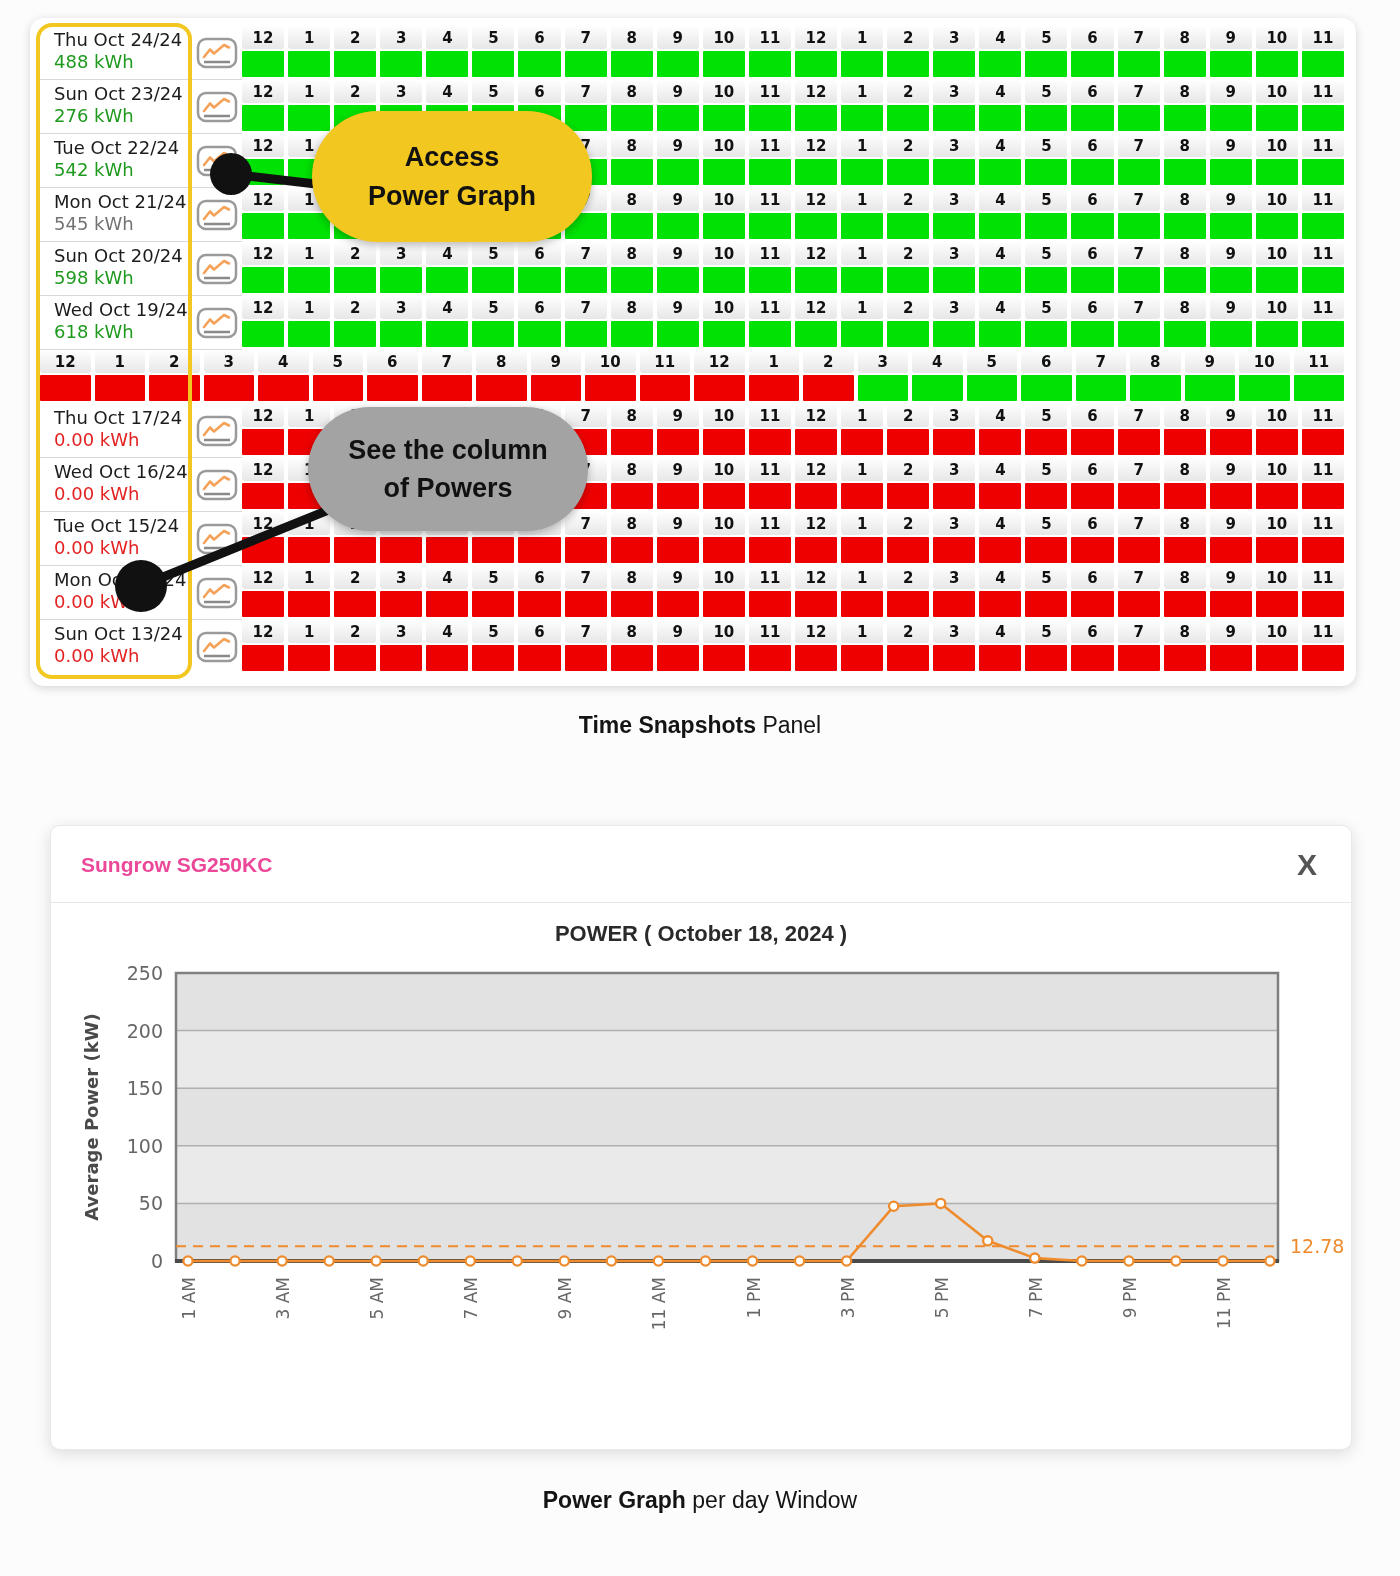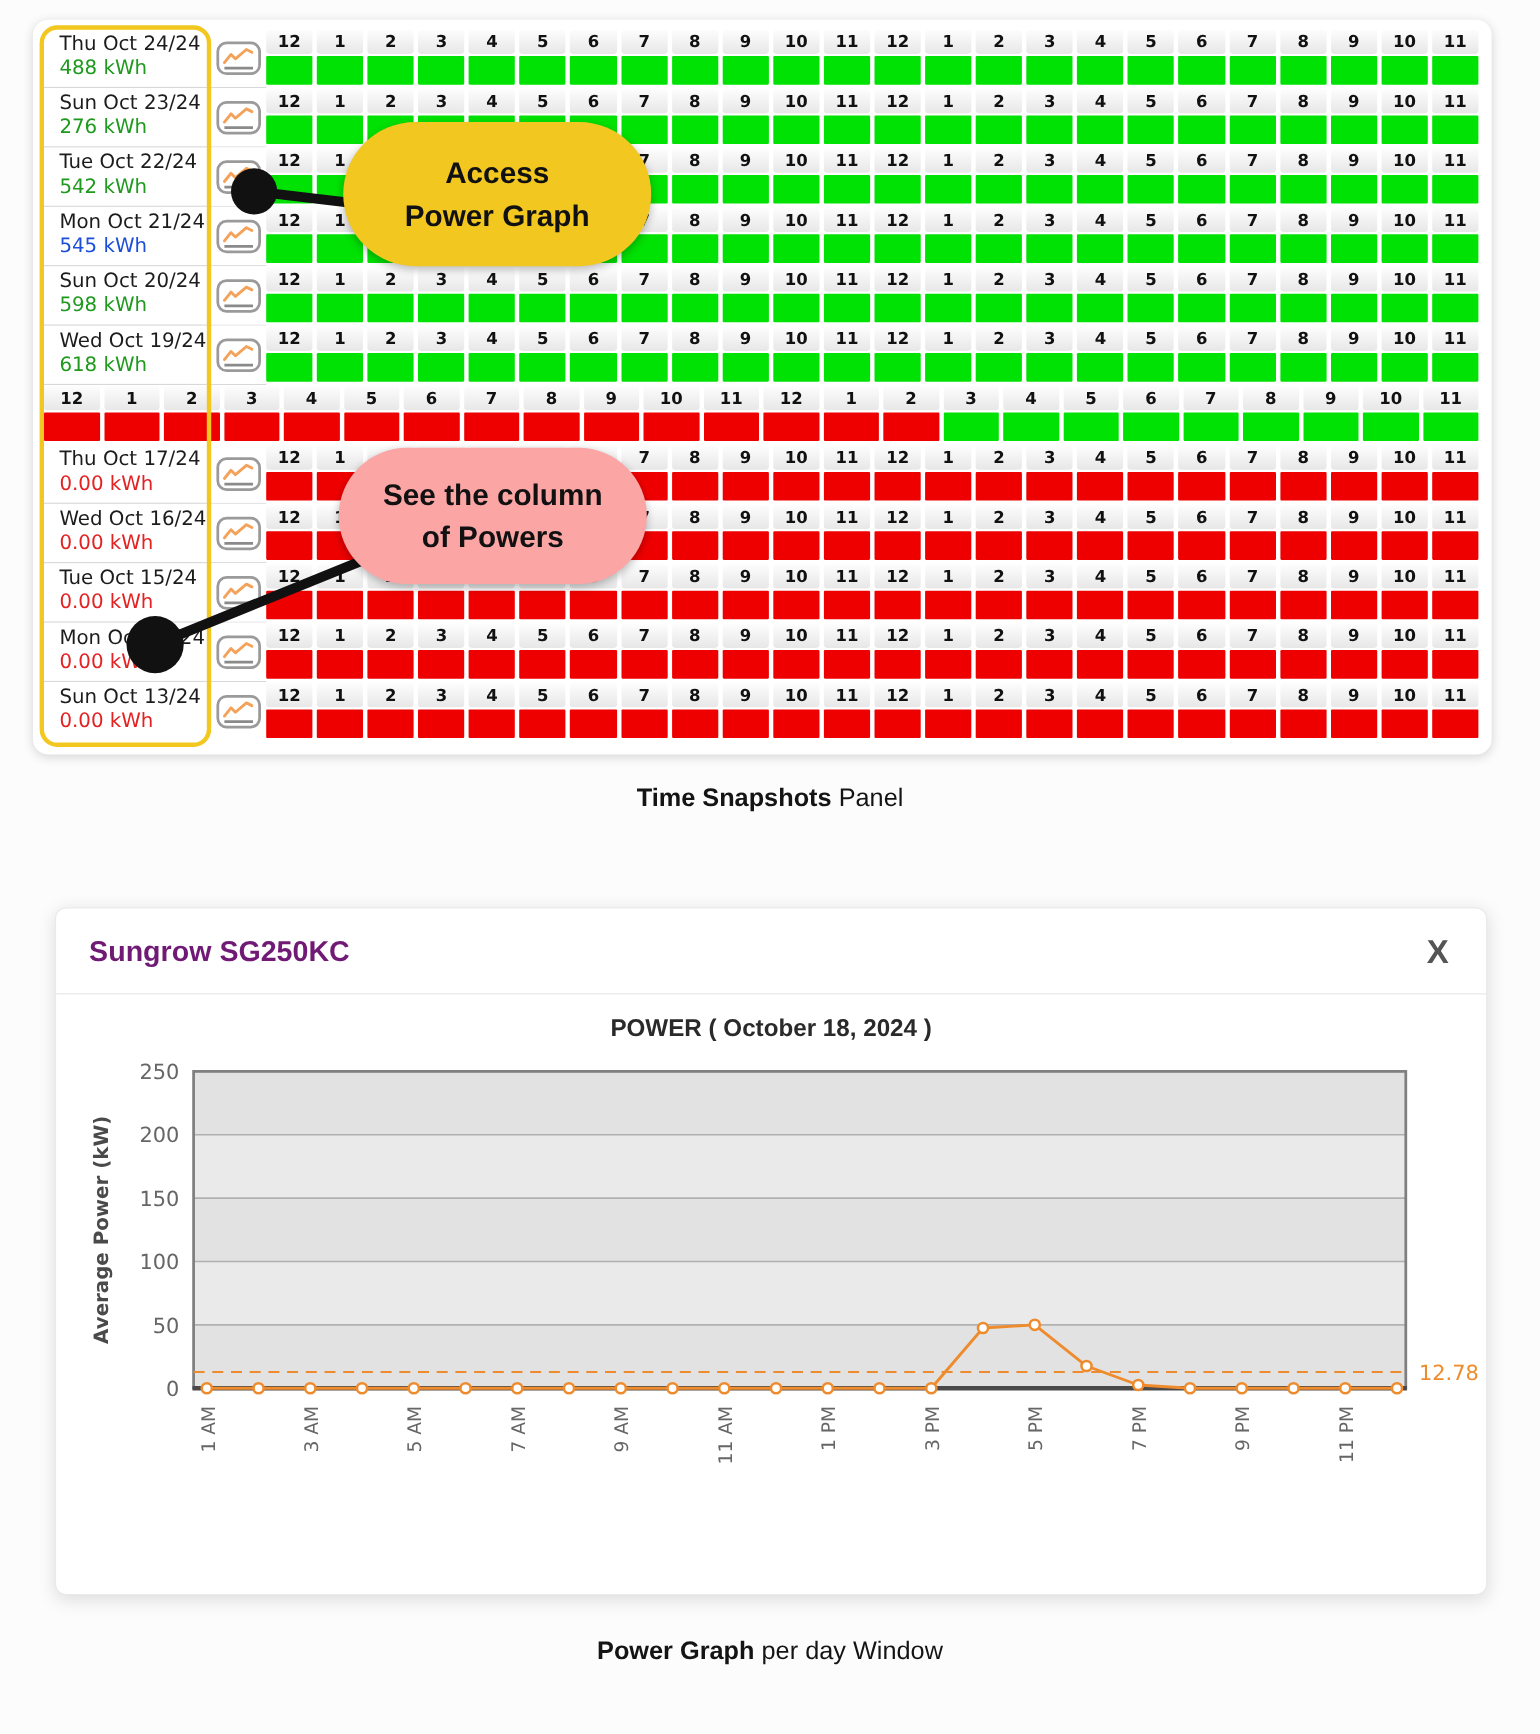--- a/index.html
+++ b/index.html
@@ -425,7 +425,7 @@
         <div class="left-group">
           <div class="day-label">
             <span class="day-name">Mon Oct 21/24</span>
-            <span class="day-energy" style="color: #1d4ed8;">545 kWh</span>
+            <span class="day-energy" style="color: #737373;">545 kWh</span>
           </div>
           <button class="graph-btn">
             <svg width="42" height="32" viewBox="0 0 42 32">

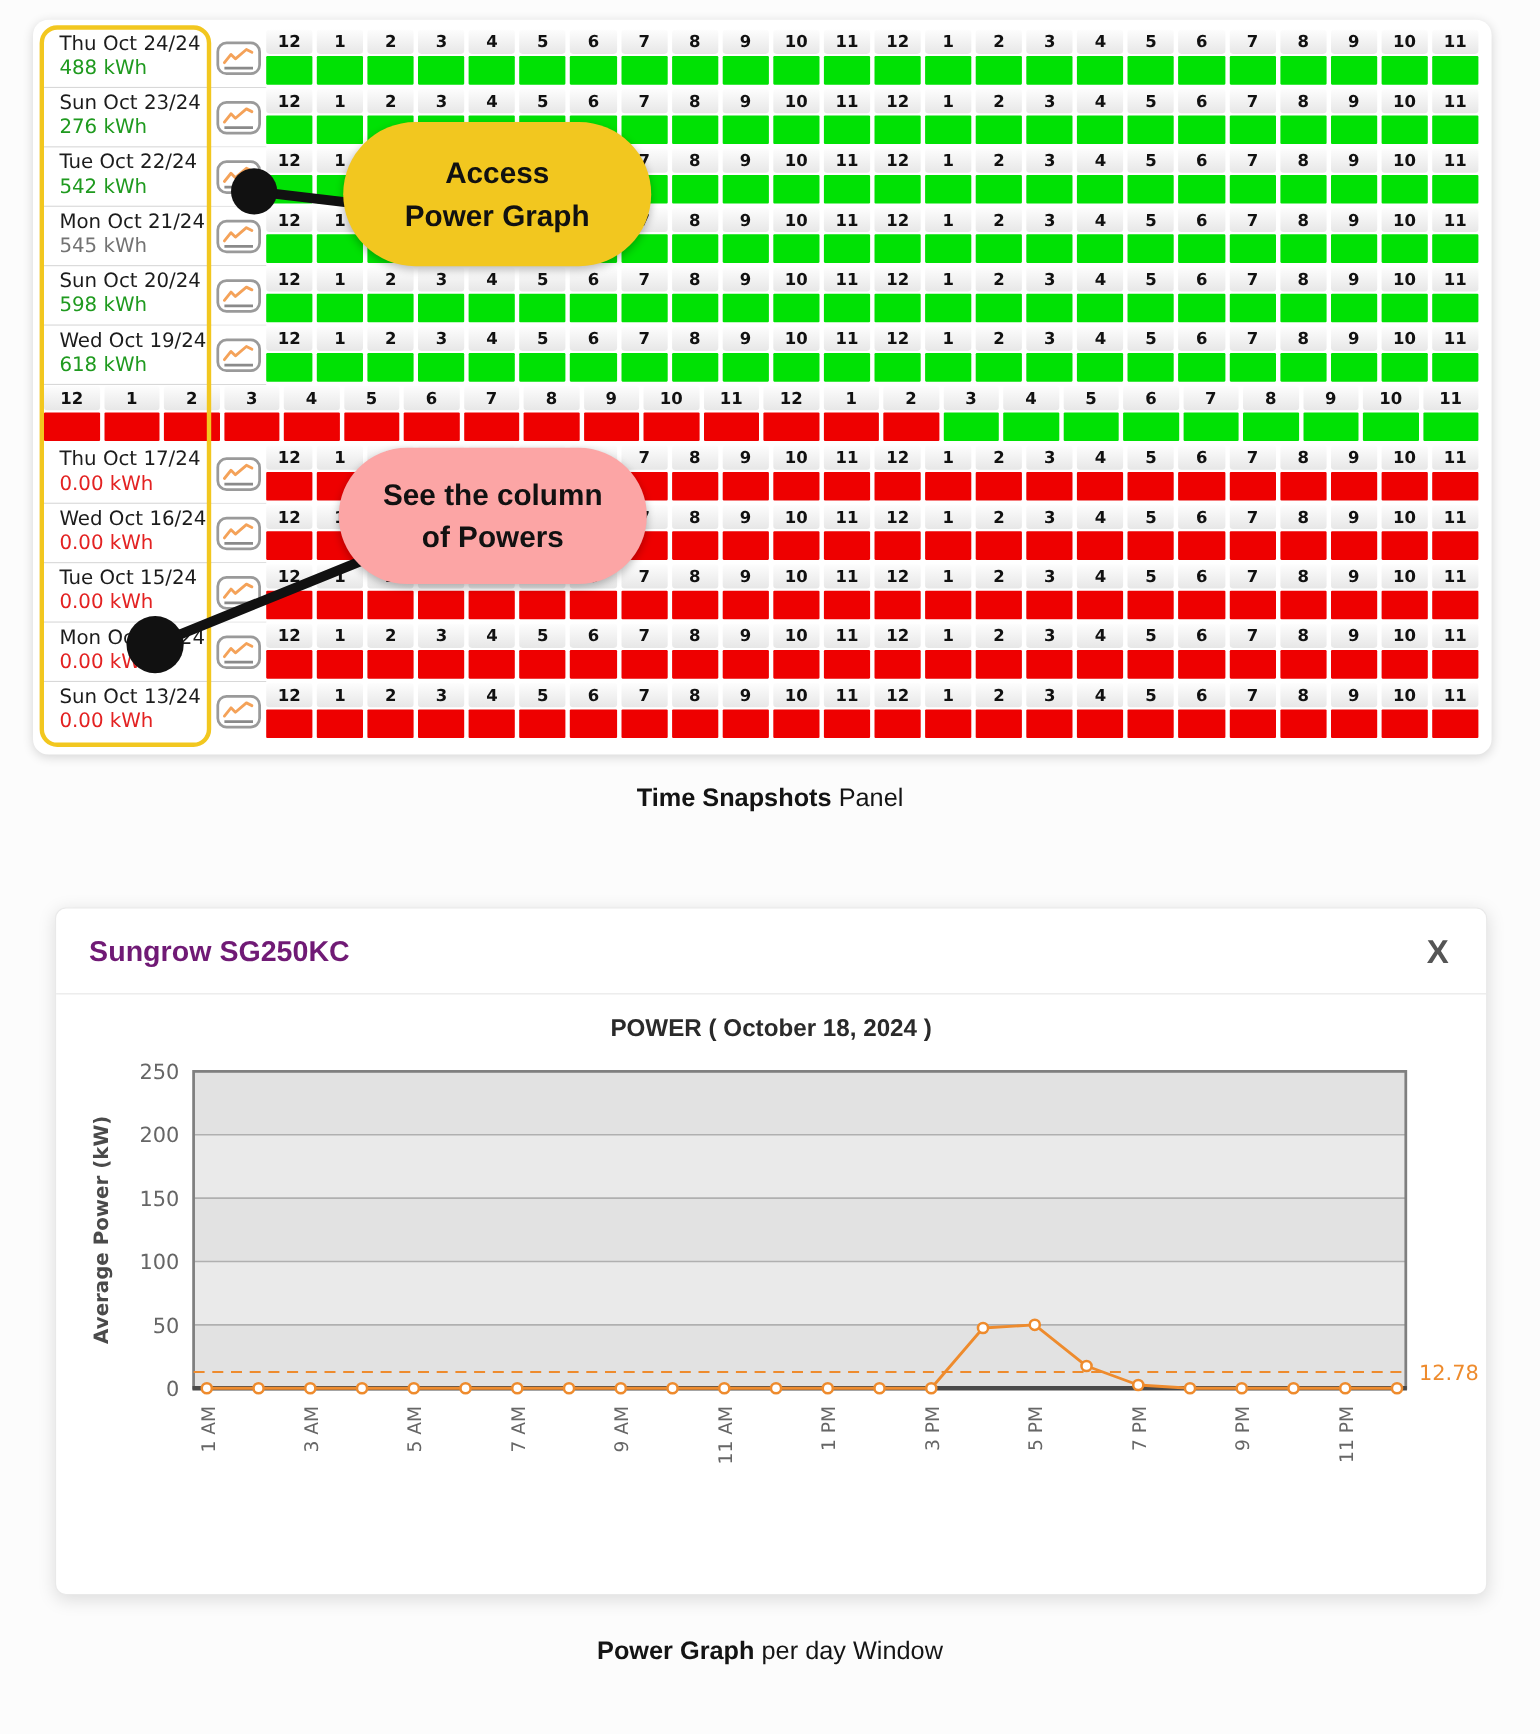--- a/index.html
+++ b/index.html
@@ -1437,7 +1437,7 @@
 
 <div class="callout callout-1" style="background: rgb(242, 199, 31);">Access
 Power Graph</div>
-<div class="callout callout-2" style="background: #fca5a5;">See the column
+<div class="callout callout-2" style="background: #a3a3a3;">See the column
 of Powers</div>
 
 <div class="caption caption-1">

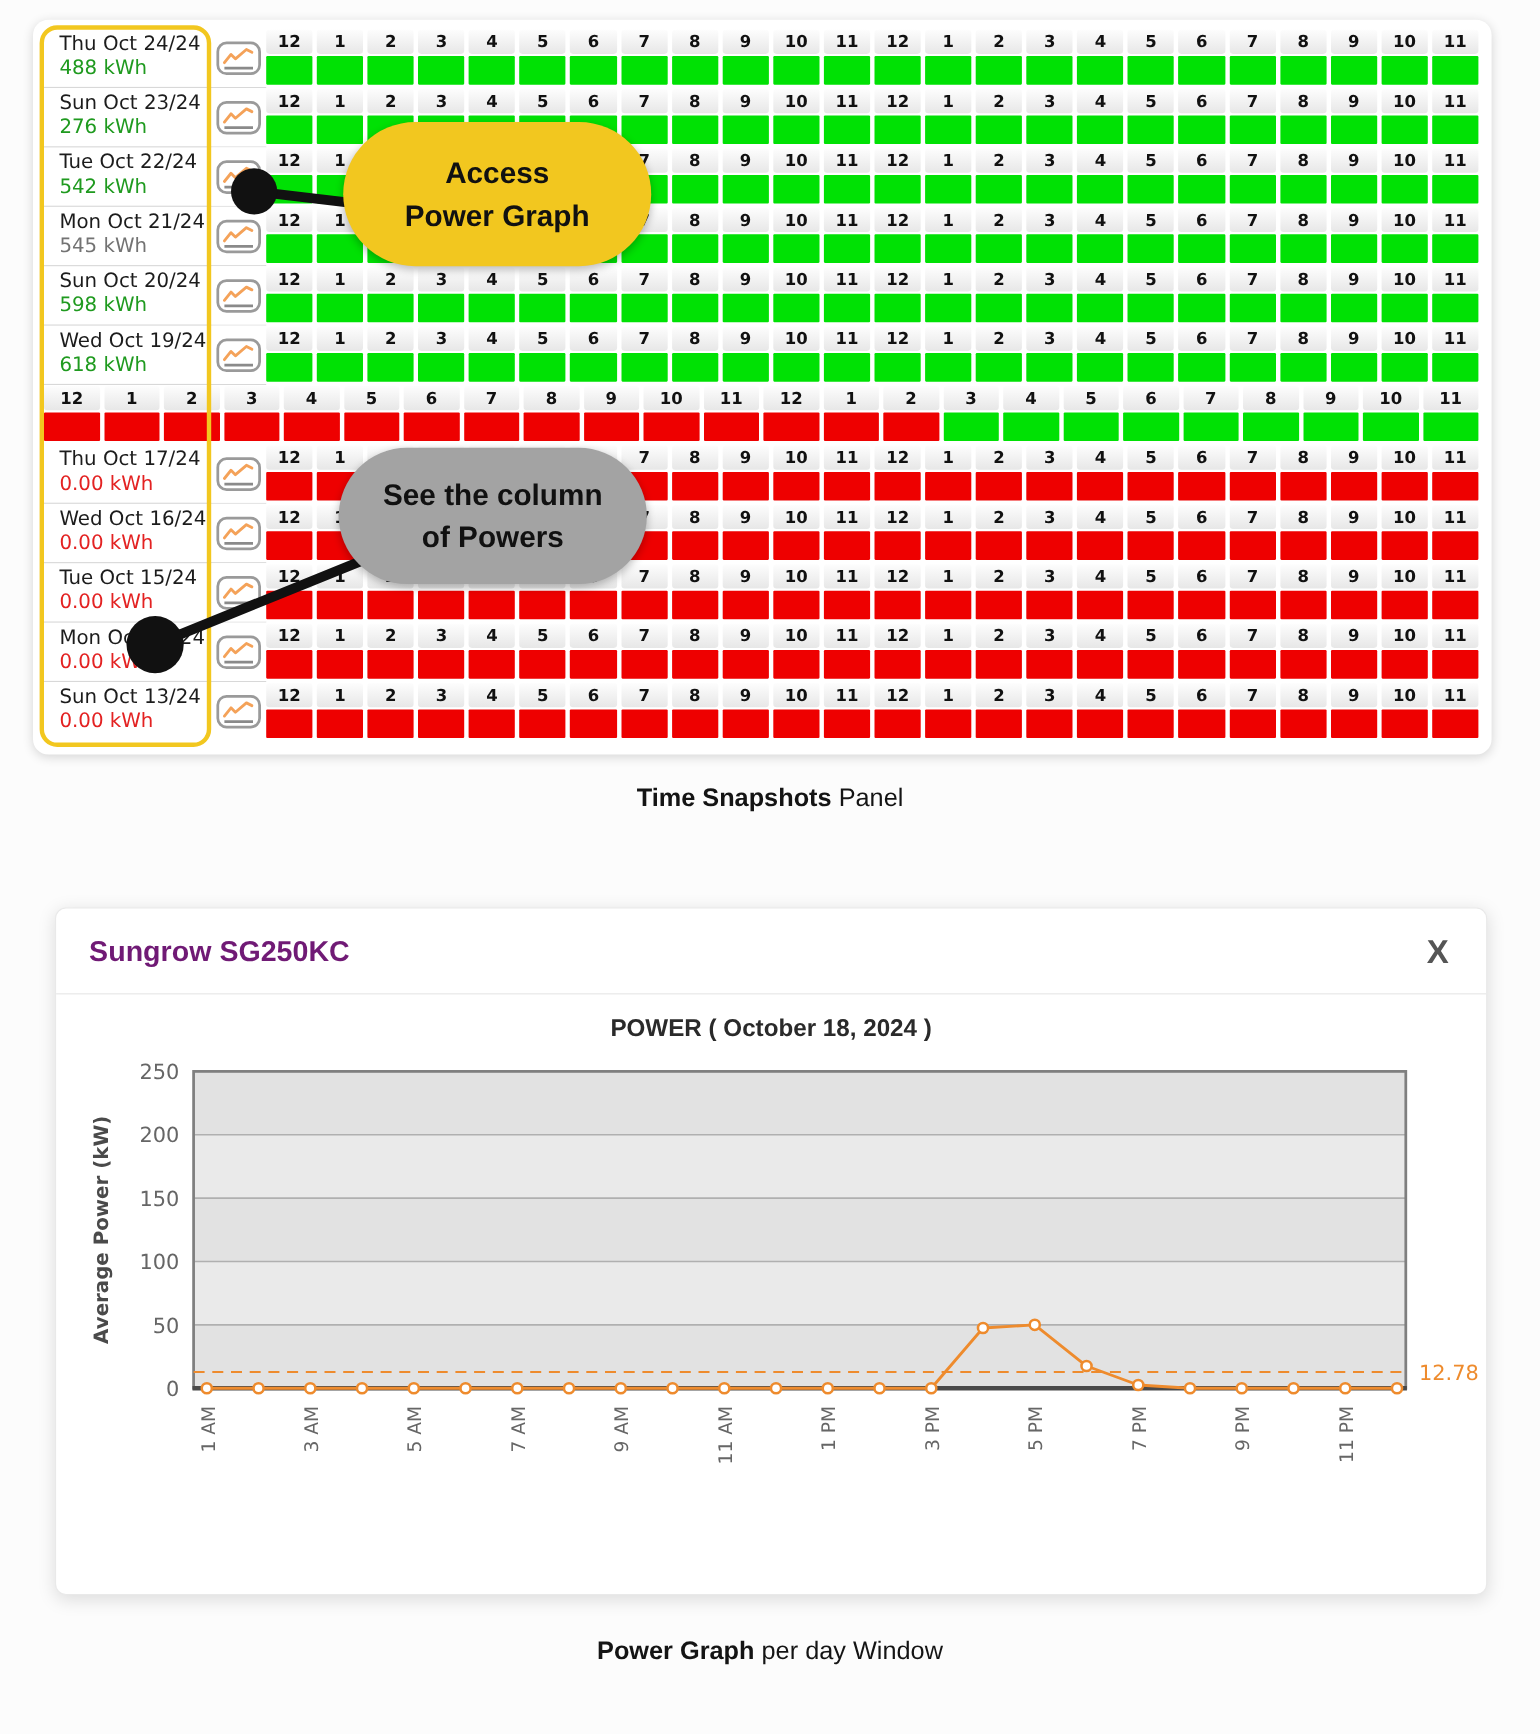--- a/index.html
+++ b/index.html
@@ -68,7 +68,7 @@
     display:flex; justify-content:space-between; align-items:center;
     padding:24px 34px 22px 30px; border-bottom:1px solid #e6e6e6;
   }
-  .modal-title{ font-family:"Liberation Sans", sans-serif; font-size:26px; font-weight:bold; color:#701a75; }
+  .modal-title{ font-family:"Liberation Sans", sans-serif; font-size:21px; font-weight:bold; color:#ec4899; }
   .modal-close{ font-family:"Liberation Sans", sans-serif; font-size:30px; font-weight:bold; color:#555; cursor:pointer; line-height:1; }
   .chart-title{
     margin-top:18px; text-align:center;

